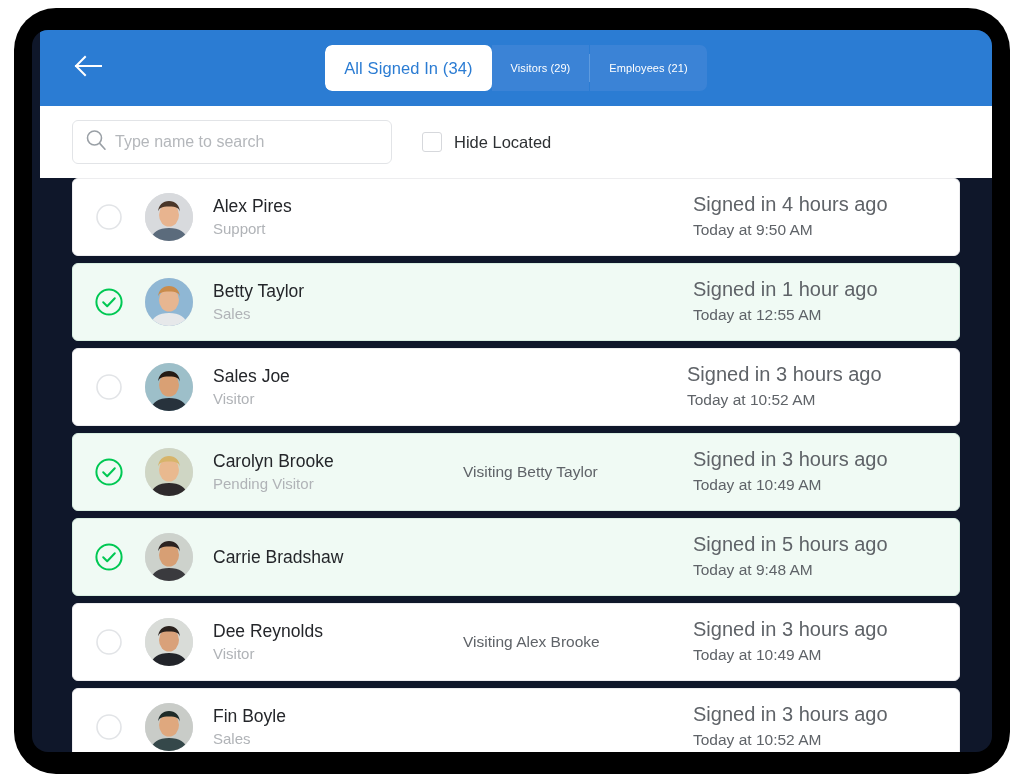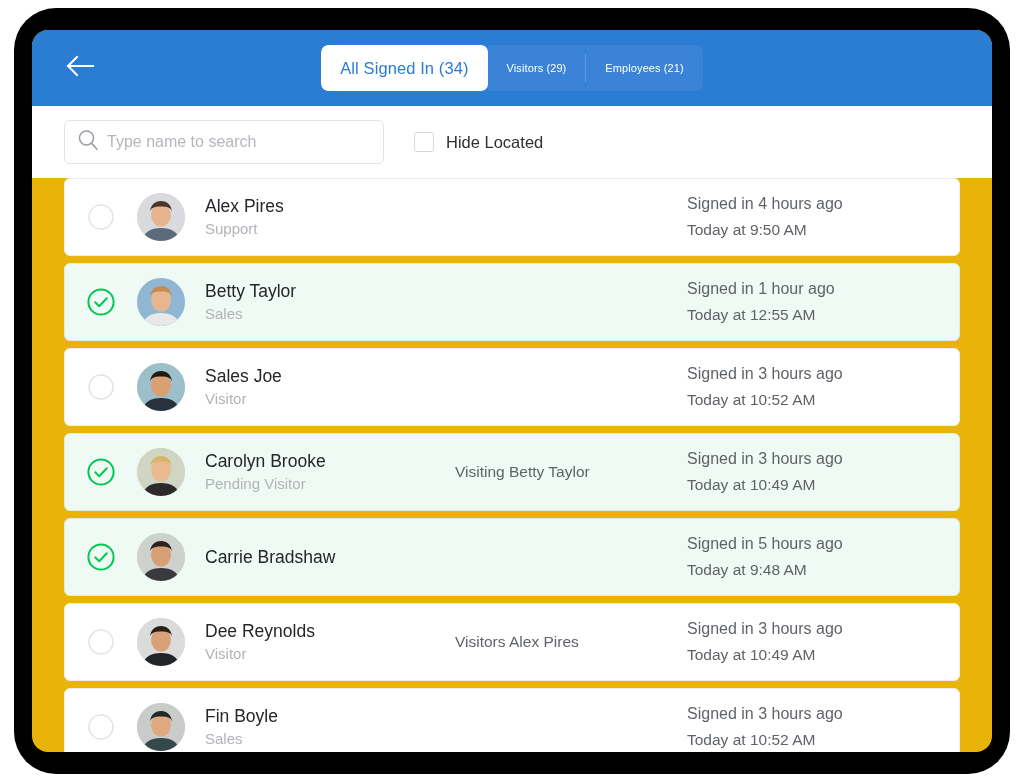--- a/index.html
+++ b/index.html
@@ -29,9 +29,10 @@
     top: 22px;
     width: 960px;
     height: 722px;
-    background: #eab308;
+    background: #0f172a;
     border-radius: 16px;
     overflow: hidden;
+    padding-left: 8px;
   }
 
   

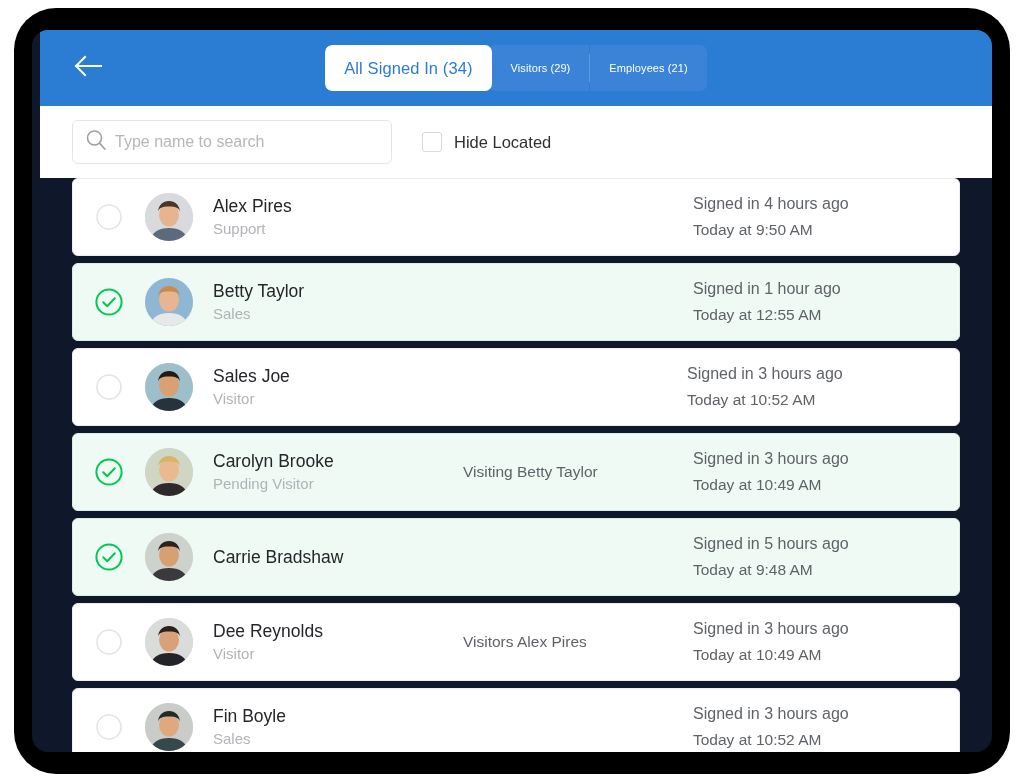--- a/index.html
+++ b/index.html
@@ -220,7 +220,7 @@
   }
 
   .row-time-1 {
-    font-size: 16px;
+    font-size: 20px;
     color: #5f6368;
     line-height: 22px;
   }

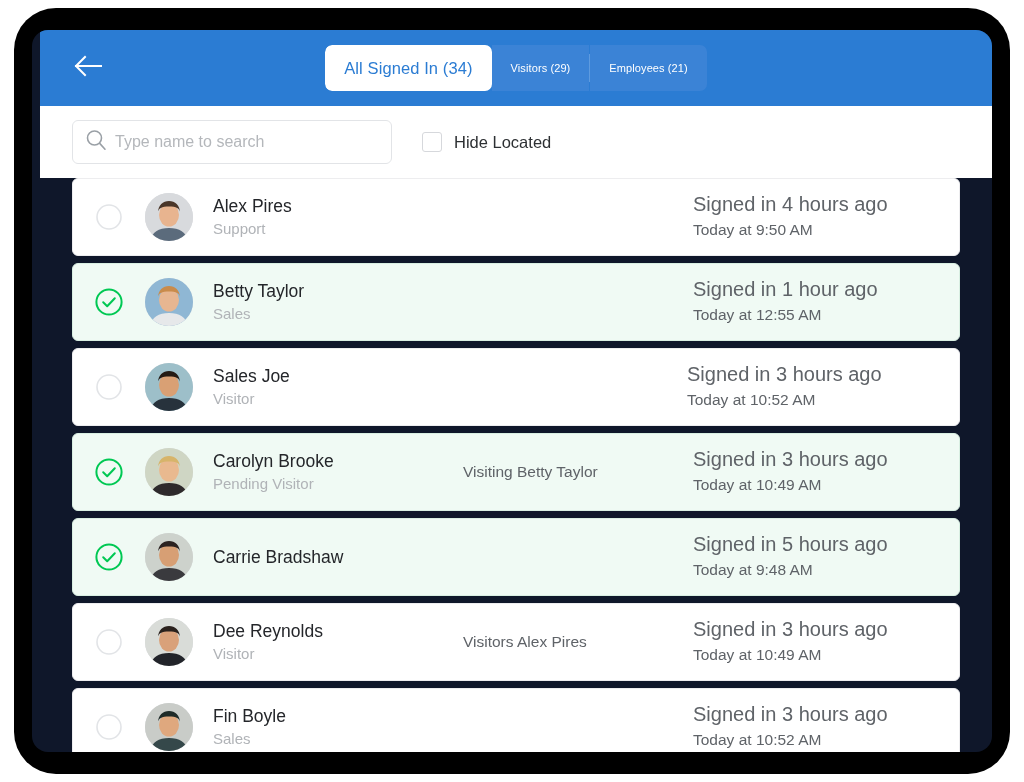--- a/index.html
+++ b/index.html
@@ -419,7 +419,7 @@
             <div class="row-name">Dee Reynolds</div>
             <div class="row-sub">Visitor</div>
           </div>
-          <div class="row-visiting">Visitors Alex Pires</div>
+          <div class="row-visiting">Visiting Alex Brooke</div>
           <div class="row-times">
             <div class="row-time-1">Signed in 3 hours ago</div>
             <div class="row-time-2">Today at 10:49 AM</div>

